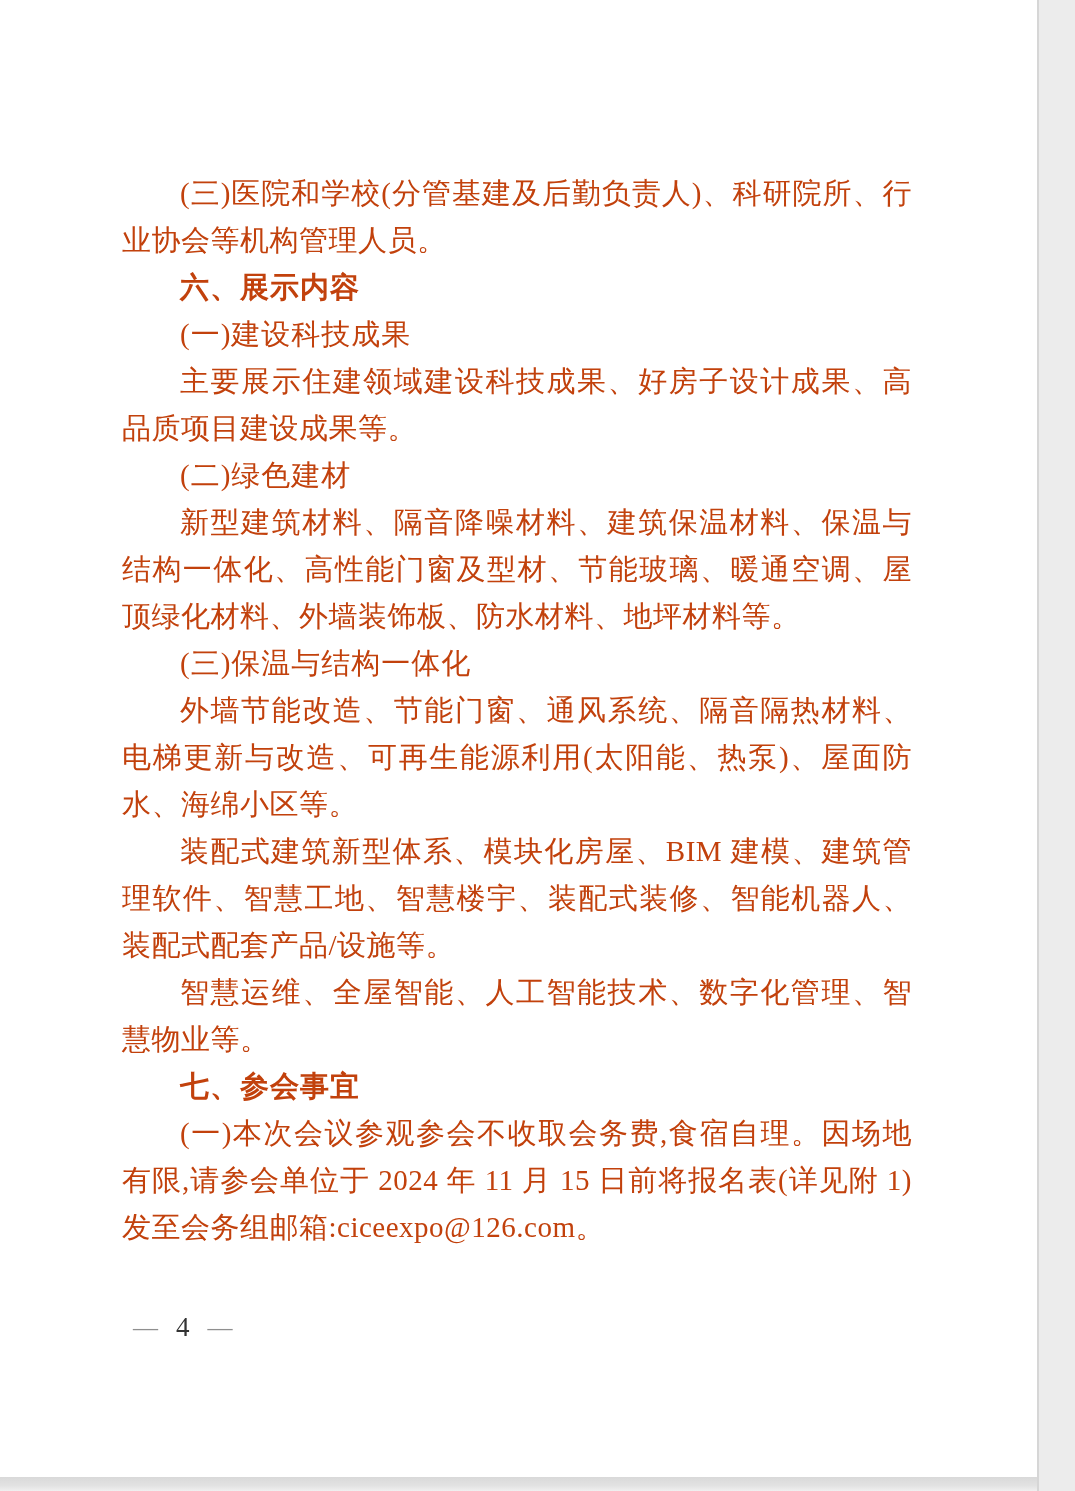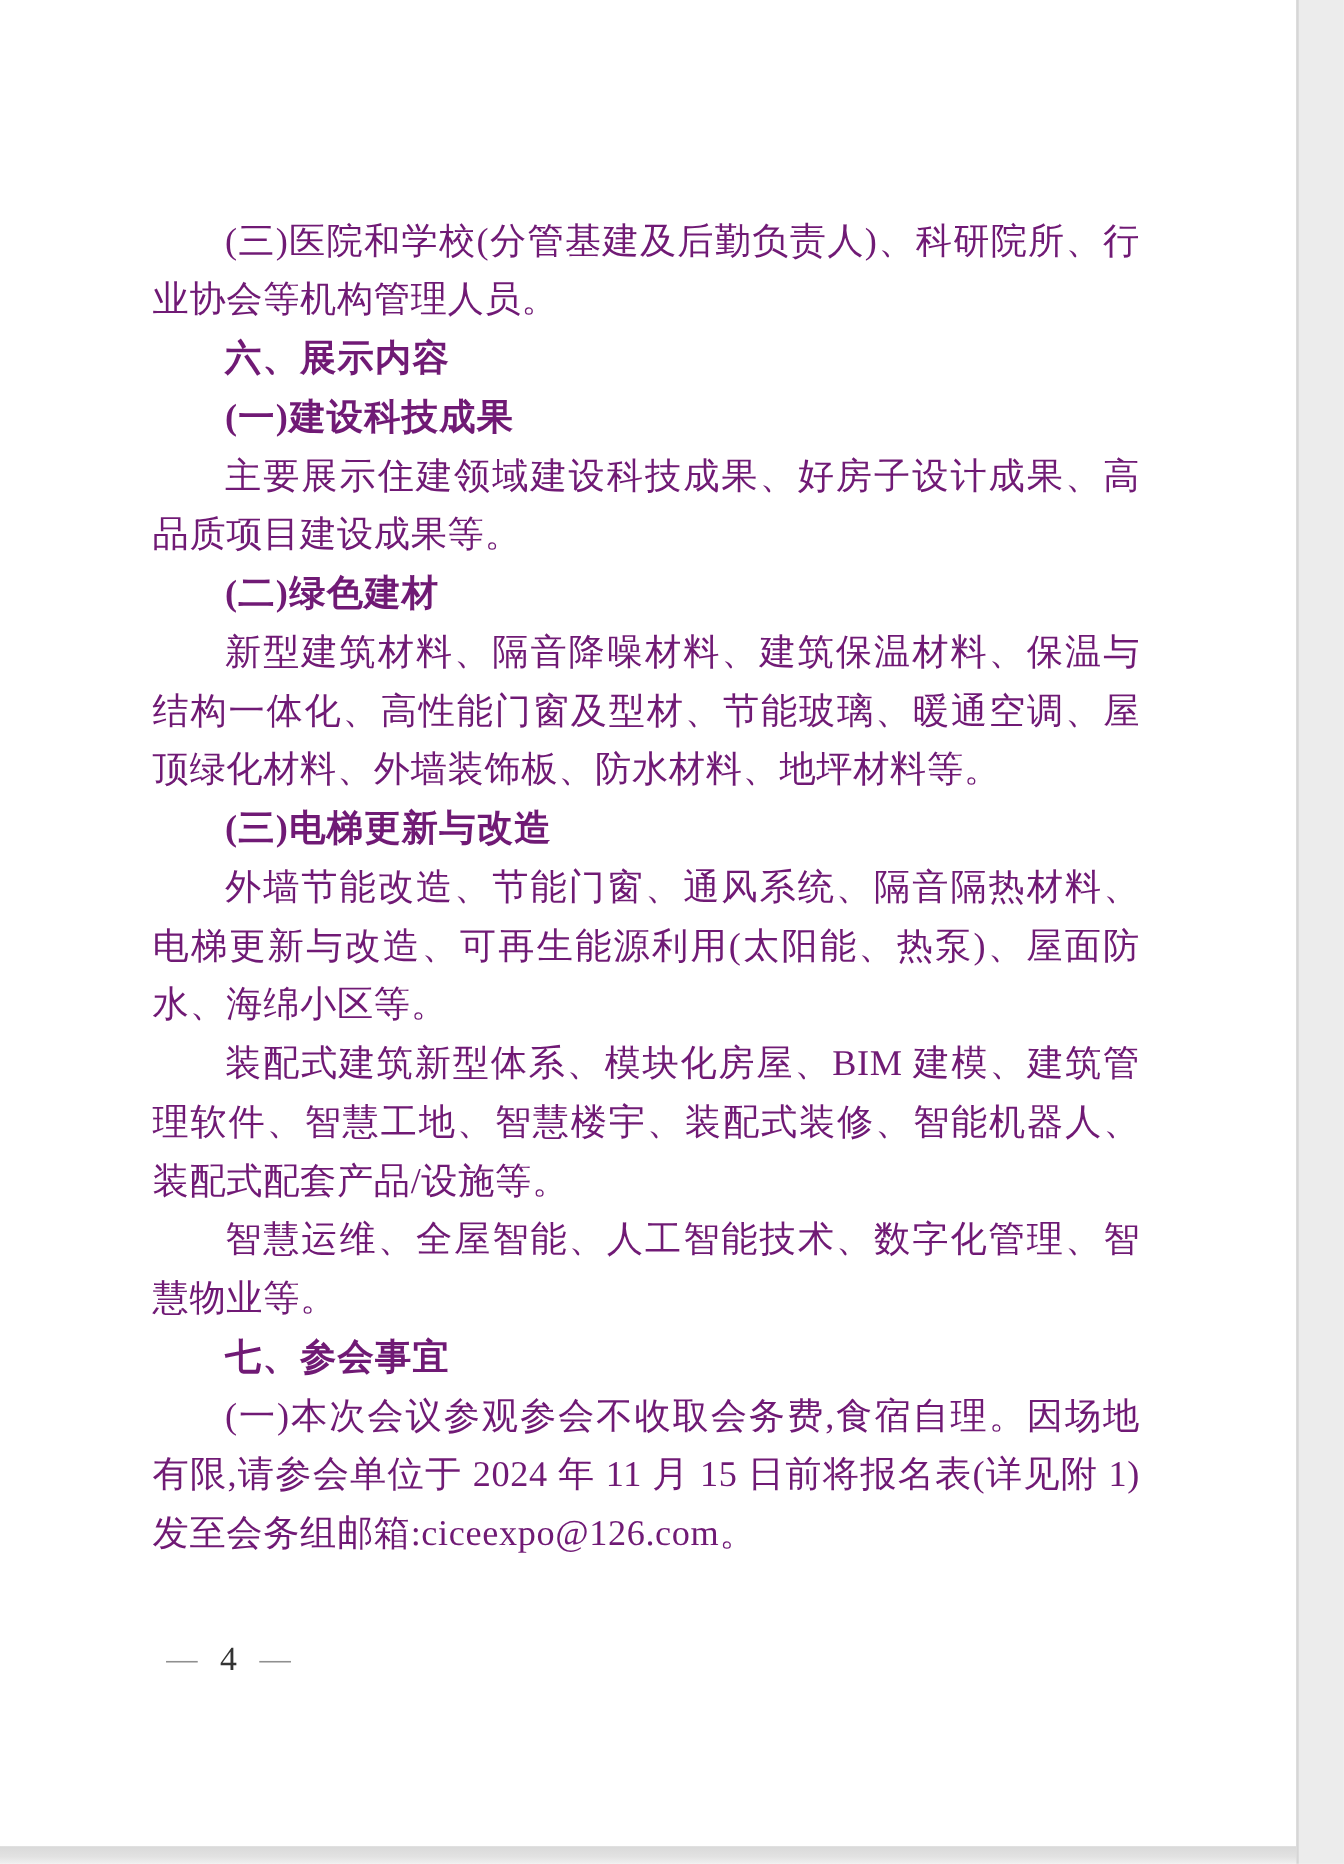--- a/index.html
+++ b/index.html
@@ -45,7 +45,7 @@
     left: 122px;
     top: 170px;
     width: 790px;
-    color: #701a75;
+    color: #c2410c;
     font-size: 29px;
     line-height: 47px;
     letter-spacing: 0.5px;

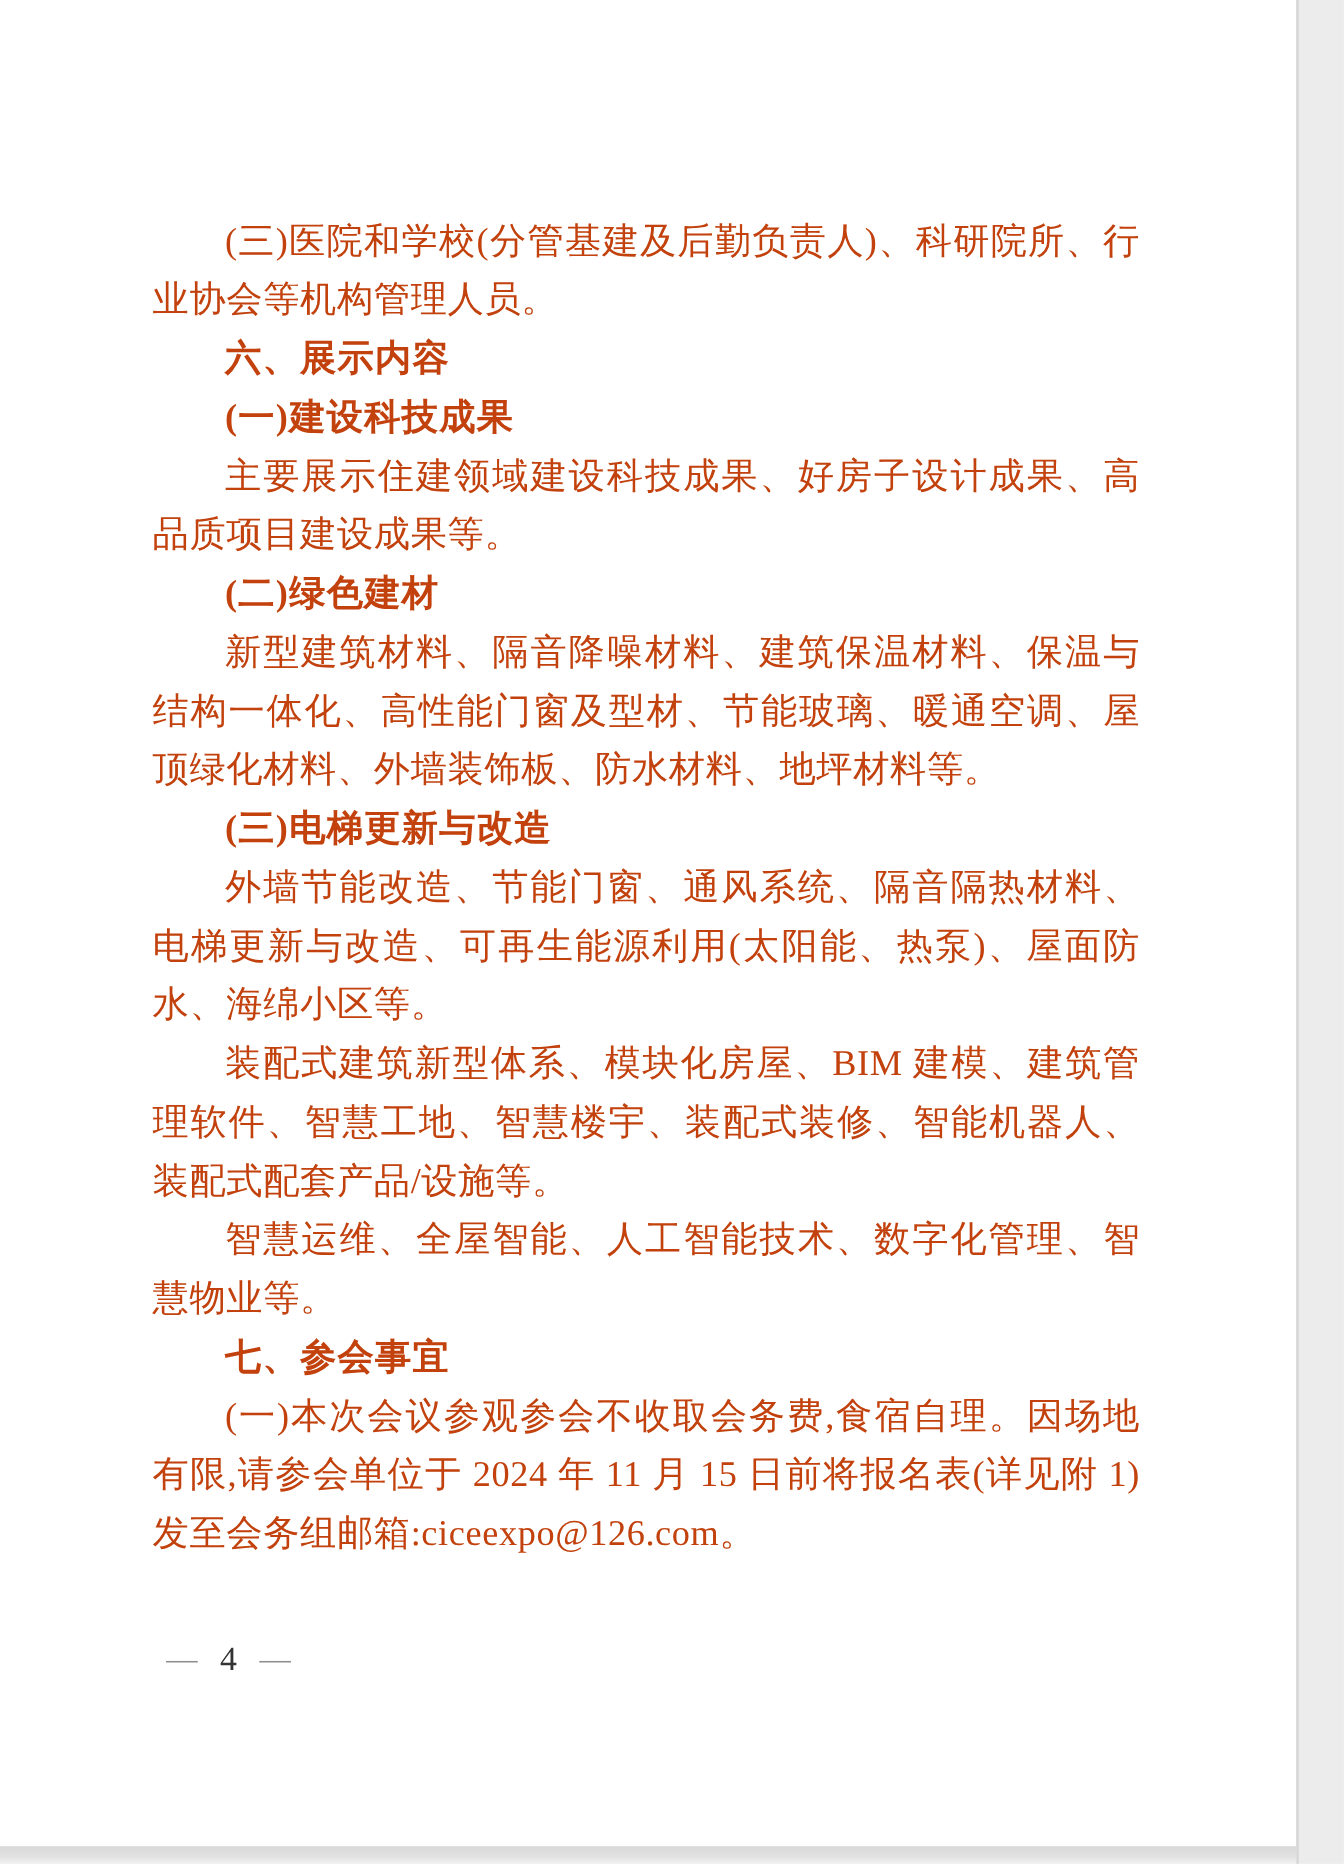--- a/index.html
+++ b/index.html
@@ -61,7 +61,7 @@
     letter-spacing: 1px;
   }
   .subheading {
-    font-weight: 700;
+    font-weight: 400;
     letter-spacing: 1px;
   }
   .footer {

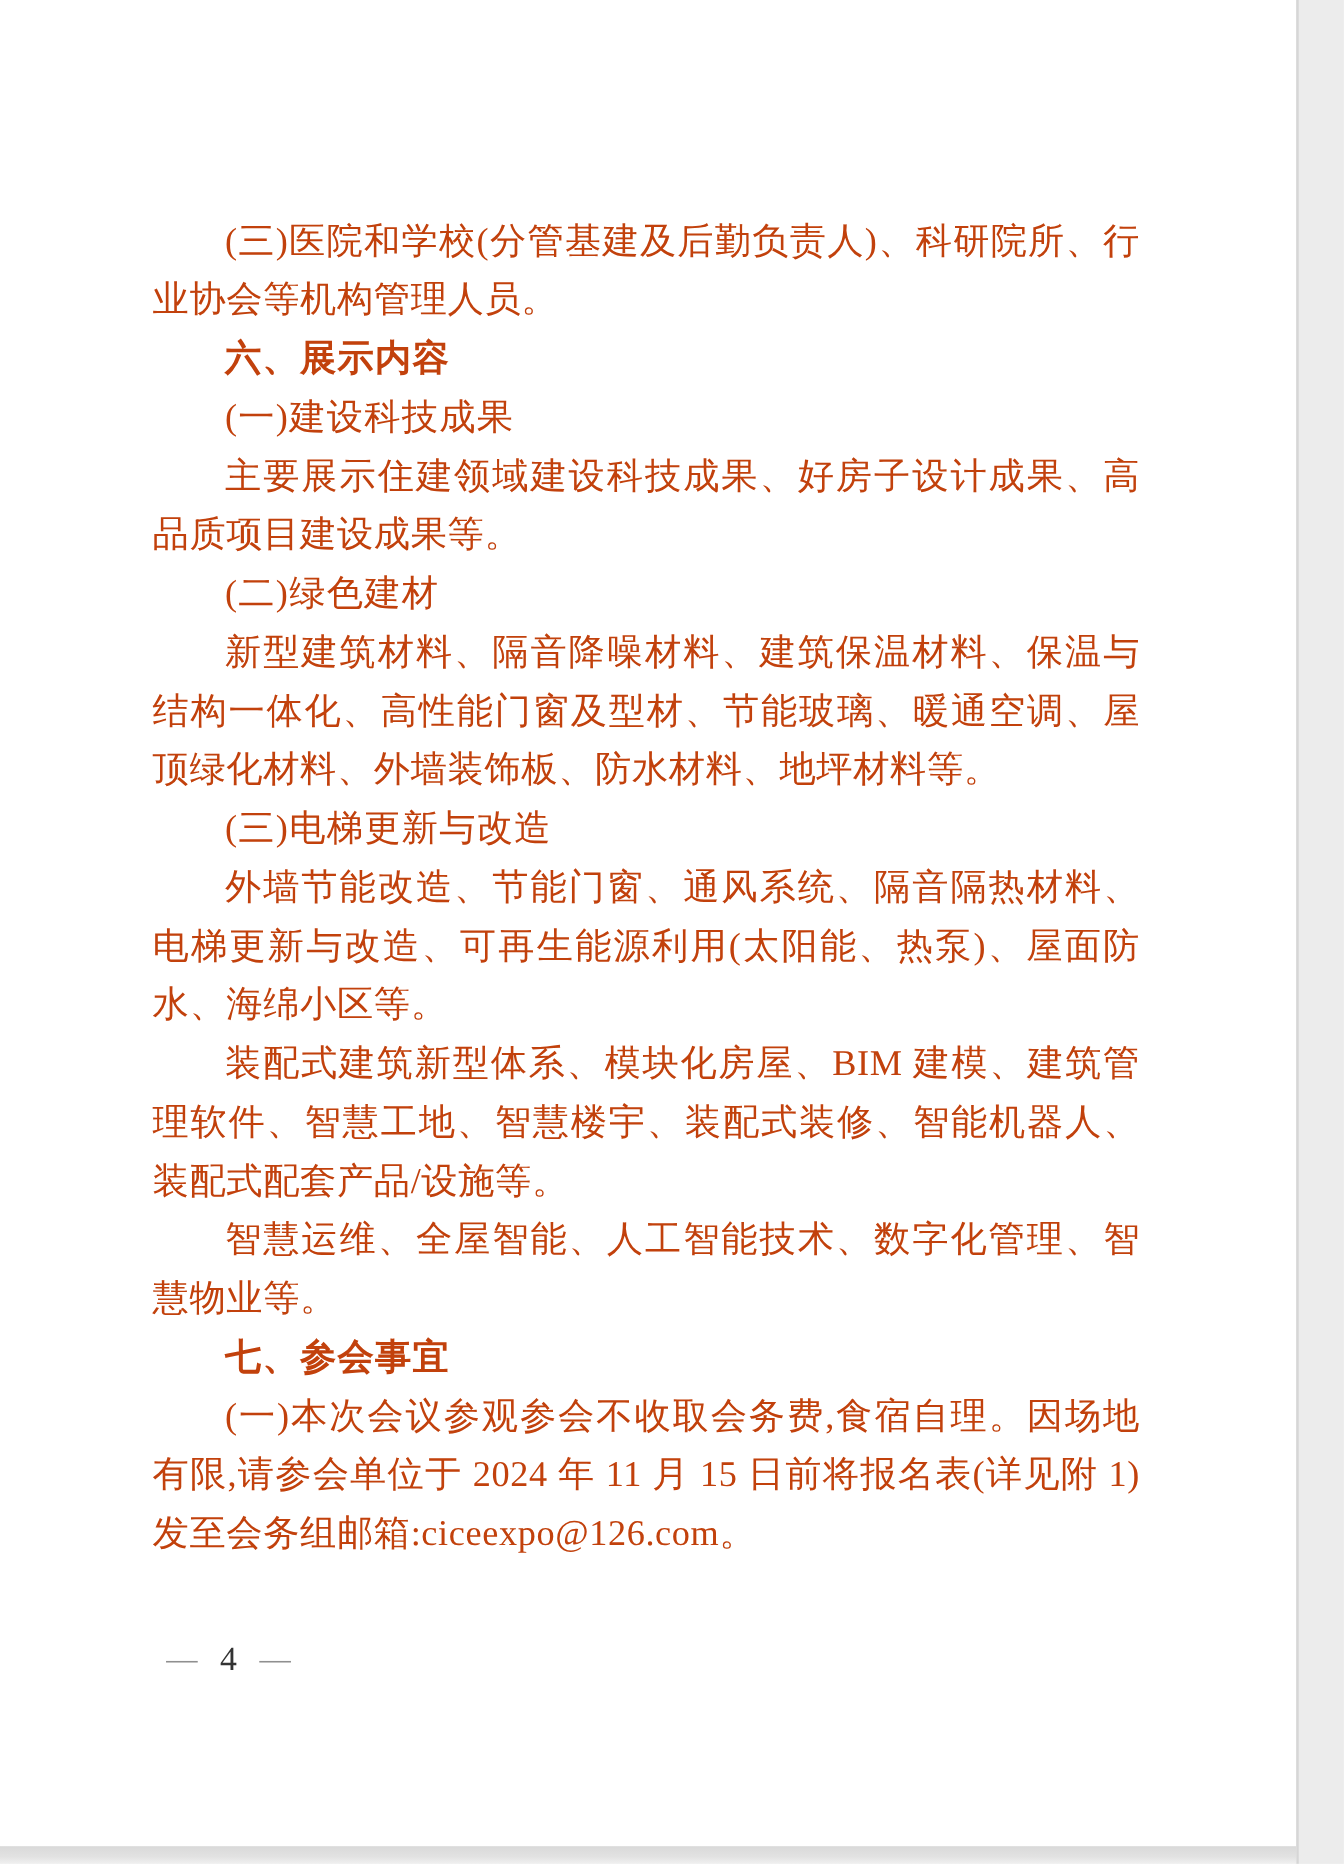--- a/index.html
+++ b/index.html
@@ -94,7 +94,7 @@
     <p class="para">主要展示住建领域建设科技成果、好房子设计成果、高品质项目建设成果等。</p>
     <p class="subheading">(二)绿色建材</p>
     <p class="para">新型建筑材料、隔音降噪材料、建筑保温材料、保温与结构一体化、高性能门窗及型材、节能玻璃、暖通空调、屋顶绿化材料、外墙装饰板、防水材料、地坪材料等。</p>
-    <p class="subheading">(三)电梯更新与改造</p>
+    <p class="subheading">(三)保温与结构一体化</p>
     <p class="para">外墙节能改造、节能门窗、通风系统、隔音隔热材料、电梯更新与改造、可再生能源利用(太阳能、热泵)、屋面防水、海绵小区等。</p>
     <p class="para">装配式建筑新型体系、模块化房屋、BIM 建模、建筑管理软件、智慧工地、智慧楼宇、装配式装修、智能机器人、装配式配套产品/设施等。</p>
     <p class="para">智慧运维、全屋智能、人工智能技术、数字化管理、智慧物业等。</p>

